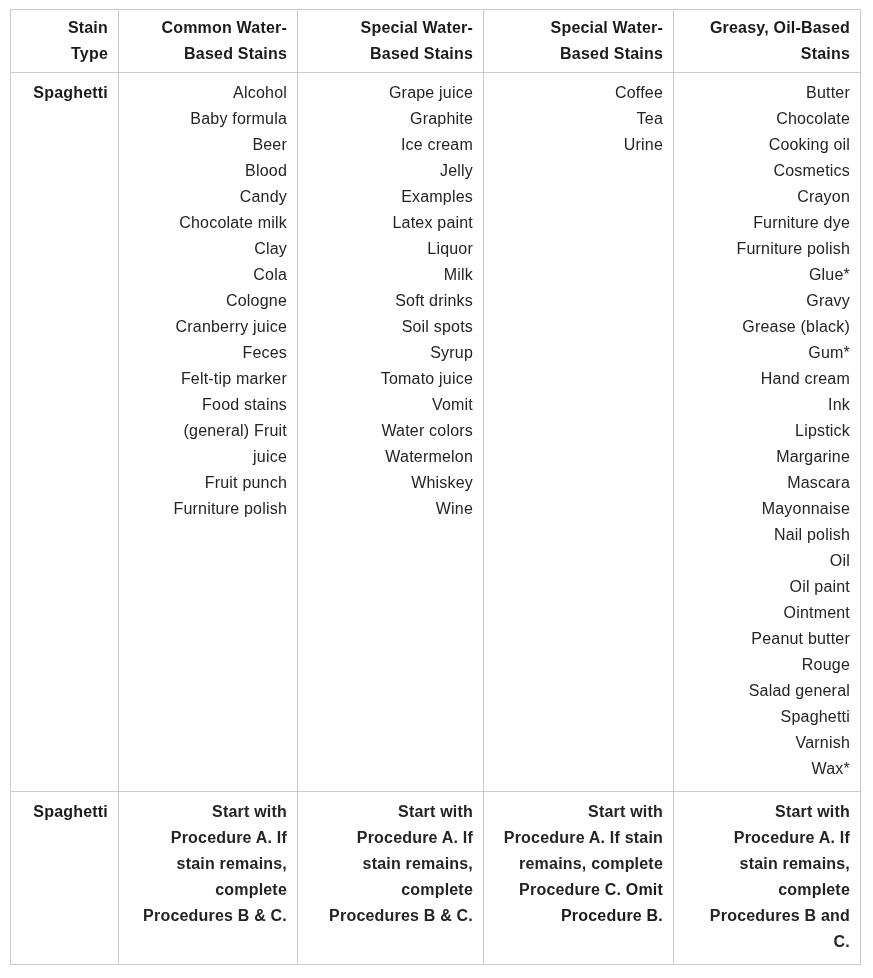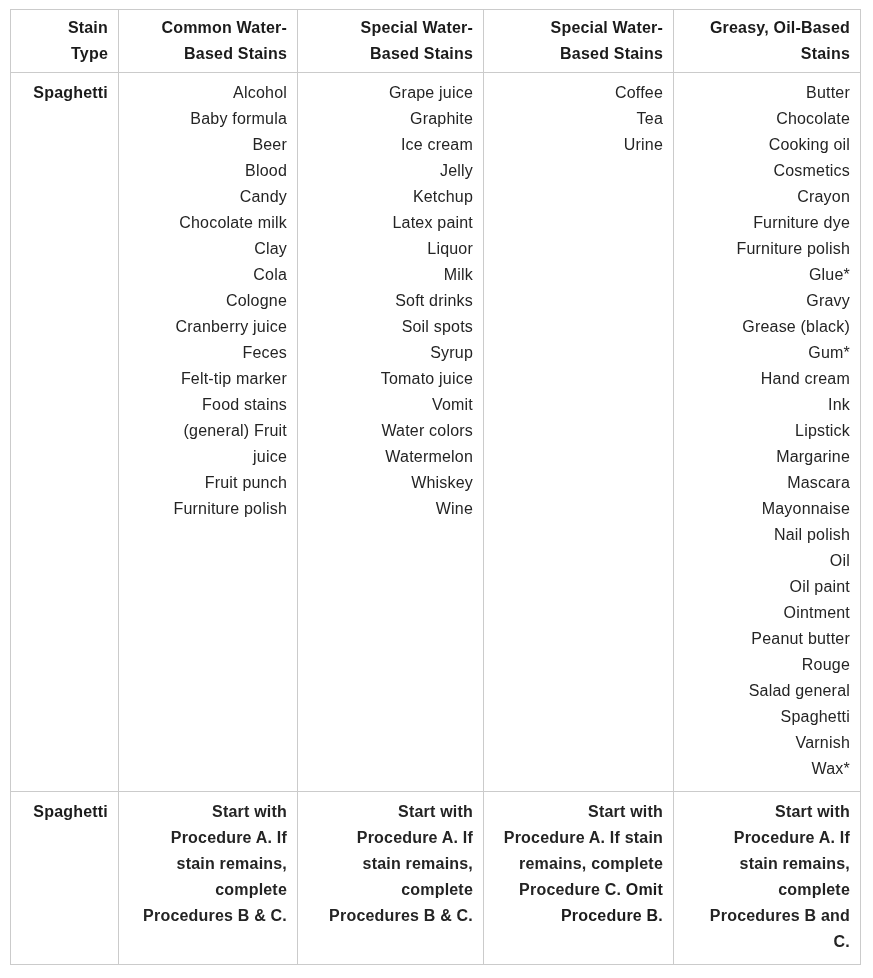--- a/index.html
+++ b/index.html
@@ -98,7 +98,7 @@
 Graphite
 Ice cream
 Jelly
-Ketchup
+Examples
 Latex paint
 Liquor
 Milk

